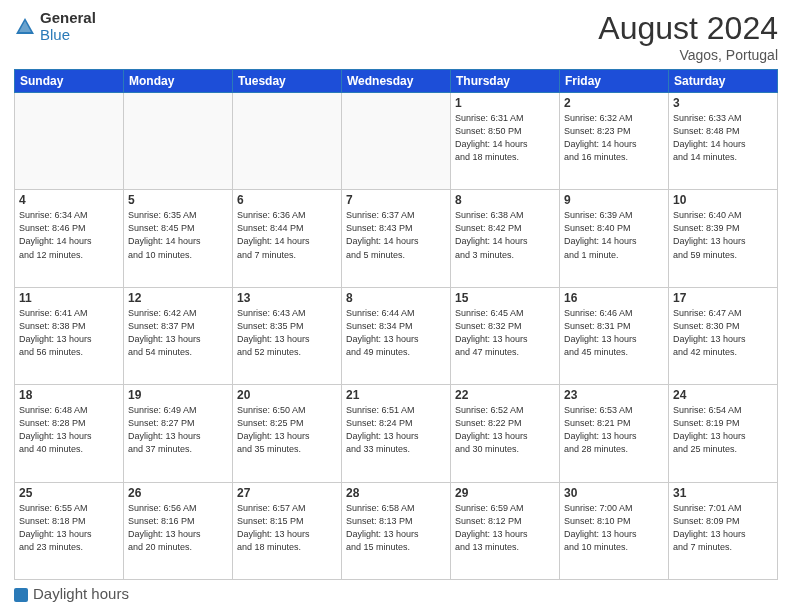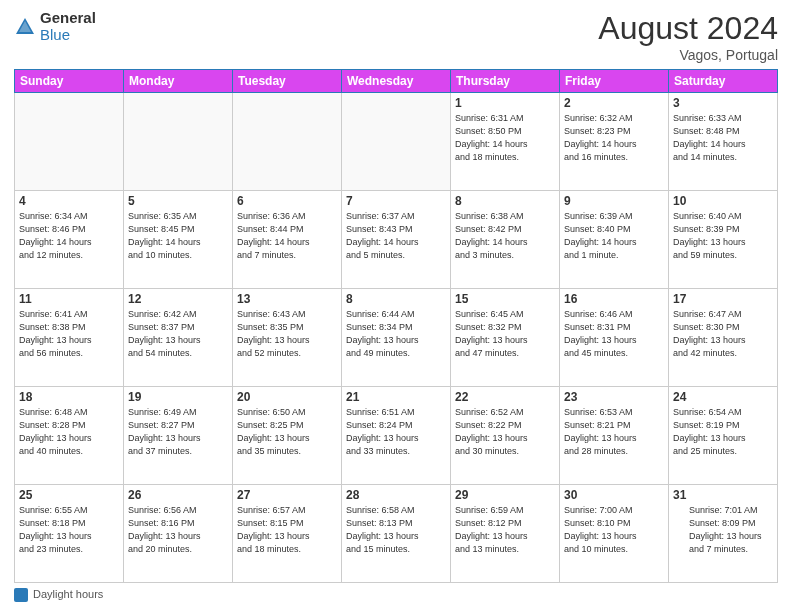--- a/index.html
+++ b/index.html
@@ -66,7 +66,7 @@
       table-layout: fixed;
     }
     .calendar th {
-      background-color: #d946ef;
+      background-color: #1d4ed8;
       color: #fff;
       font-size: 12px;
       font-weight: bold;

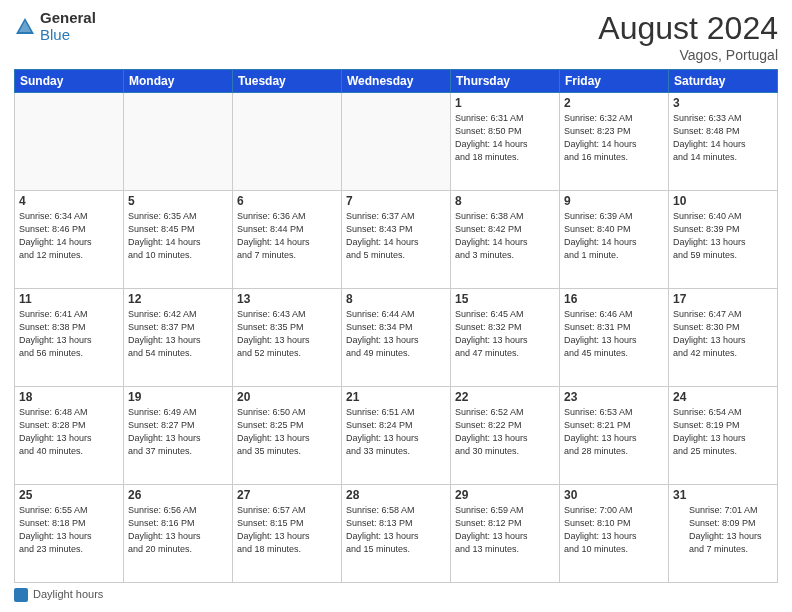--- a/index.html
+++ b/index.html
@@ -372,7 +372,7 @@
           </td>
           <td>
             <span class="day-num">31</span>
-            <div class="day-info" style="white-space: pre-line; margin-left: 16px;">Sunrise: 7:01 AM
+            <div class="day-info" style="white-space: pre-line;">Sunrise: 7:01 AM
 Sunset: 8:09 PM
 Daylight: 13 hours
 and 7 minutes.</div>

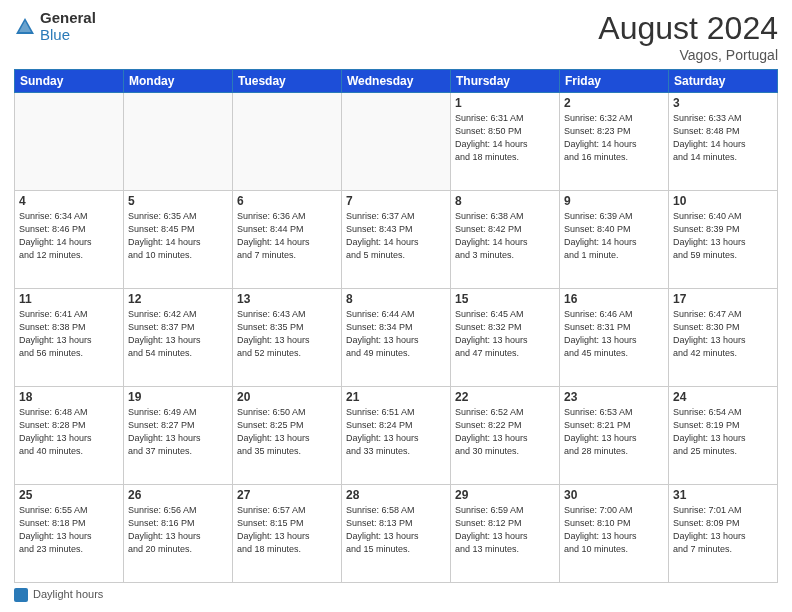--- a/index.html
+++ b/index.html
@@ -100,9 +100,9 @@
     }
     .legend {
       display: flex;
-      align-items: flex-start;
+      align-items: flex-end;
       margin-top: 5px;
-      font-size: 11px;
+      font-size: 15px;
       color: #555;
     }
     .legend-box {

